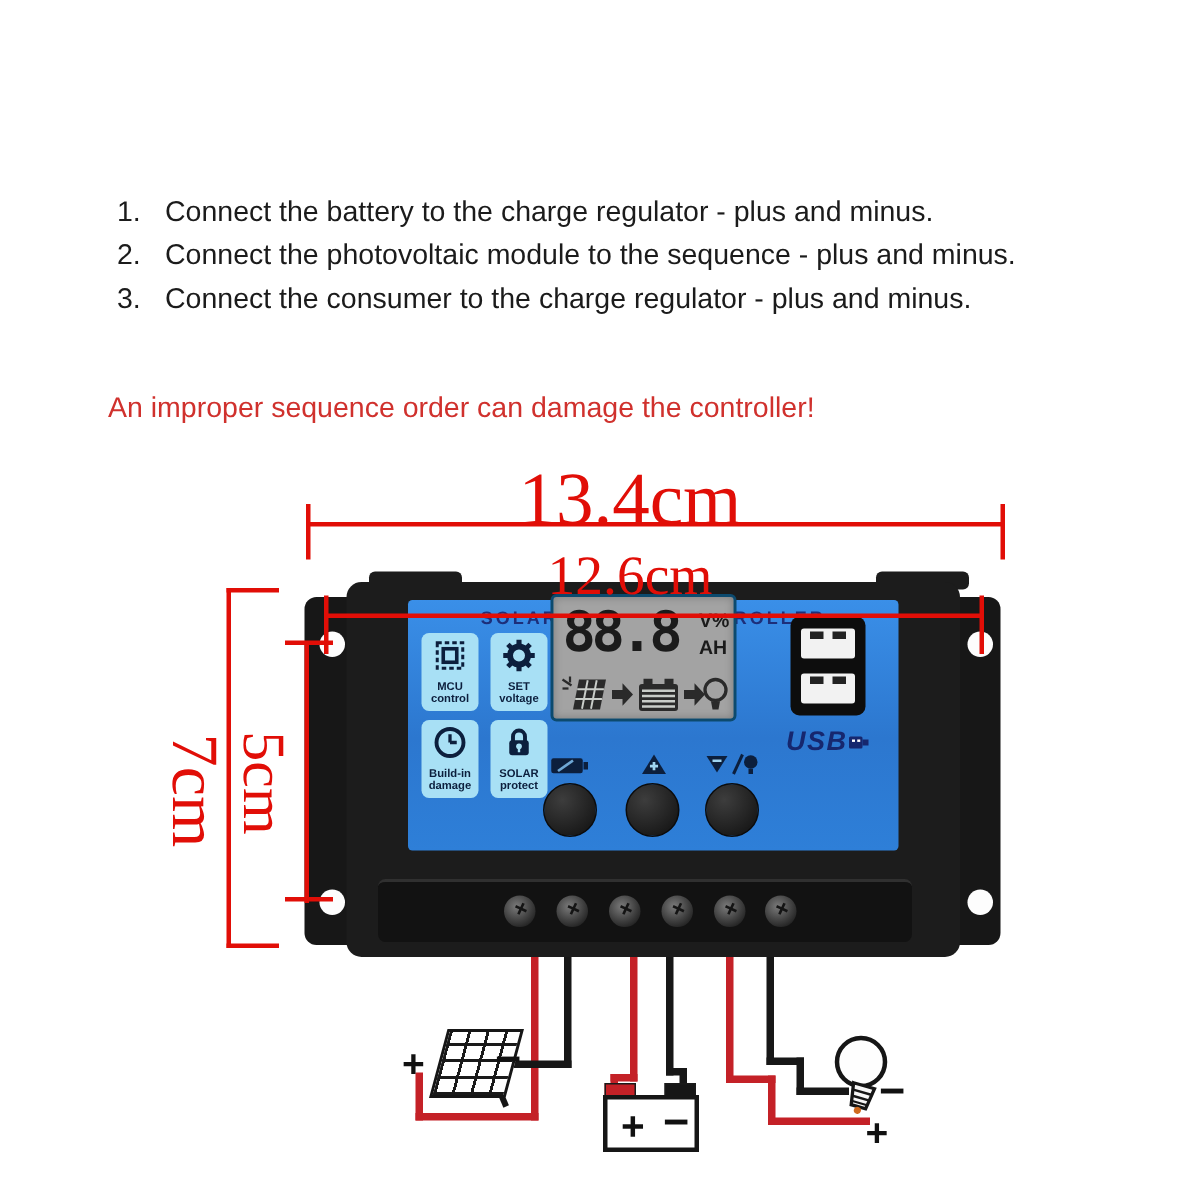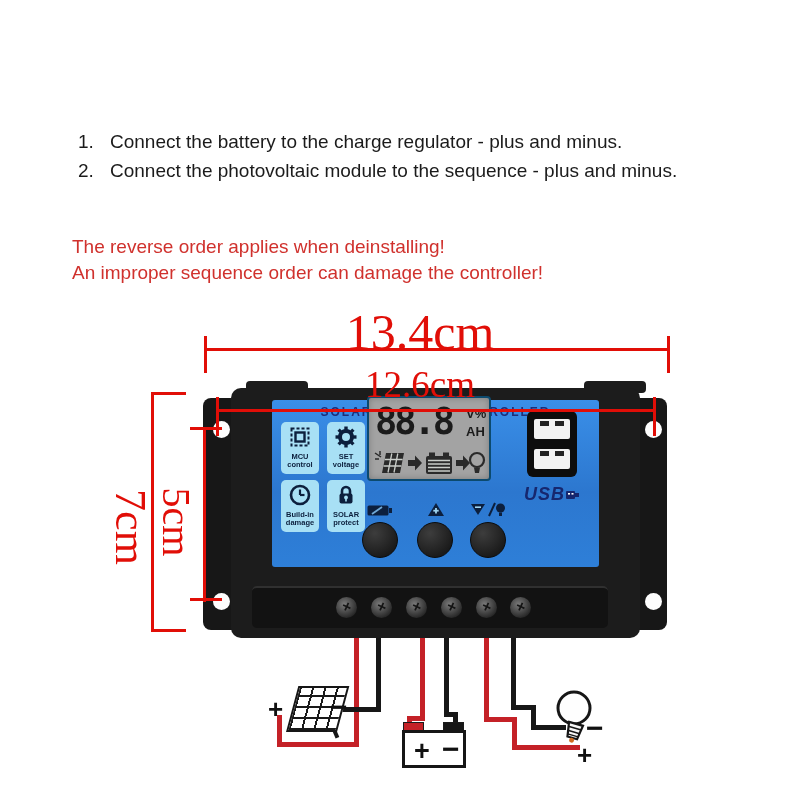--- a/index.html
+++ b/index.html
@@ -67,6 +67,9 @@
   <div class="ins-row" style="top:160px">
     <span class="ins-num">2.</span><span>Connect the photovoltaic module to the sequence - plus and minus.</span>
   </div>
+  <div class="ins-row" style="top:189px">
+    <span class="ins-num">3.</span><span>Connect the consumer to the charge regulator - plus and minus.</span>
+  </div>
   <div class="warn" style="top:236px">The reverse order applies when deinstalling!</div>
   <div class="warn" style="top:262px">An improper sequence order can damage the controller!</div>
 

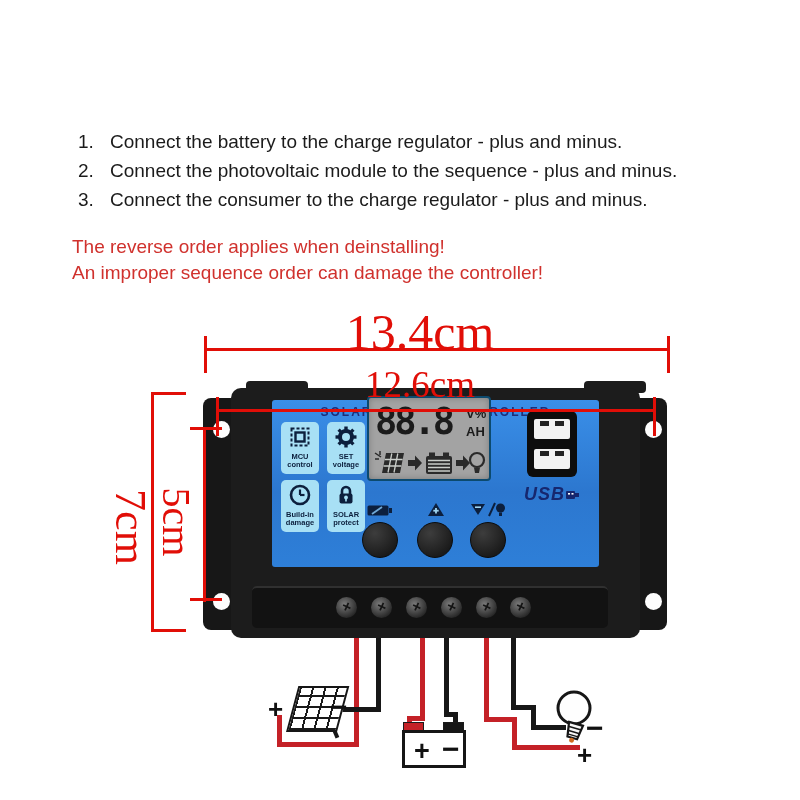--- a/index.html
+++ b/index.html
@@ -70,7 +70,6 @@
   <div class="ins-row" style="top:189px">
     <span class="ins-num">3.</span><span>Connect the consumer to the charge regulator - plus and minus.</span>
   </div>
-  <div class="warn" style="top:236px">The reverse order applies when deinstalling!</div>
   <div class="warn" style="top:262px">An improper sequence order can damage the controller!</div>
 
   <div class="dimlabel hlabel" style="left:420px;top:303px;font-size:50px">13.4cm</div>

